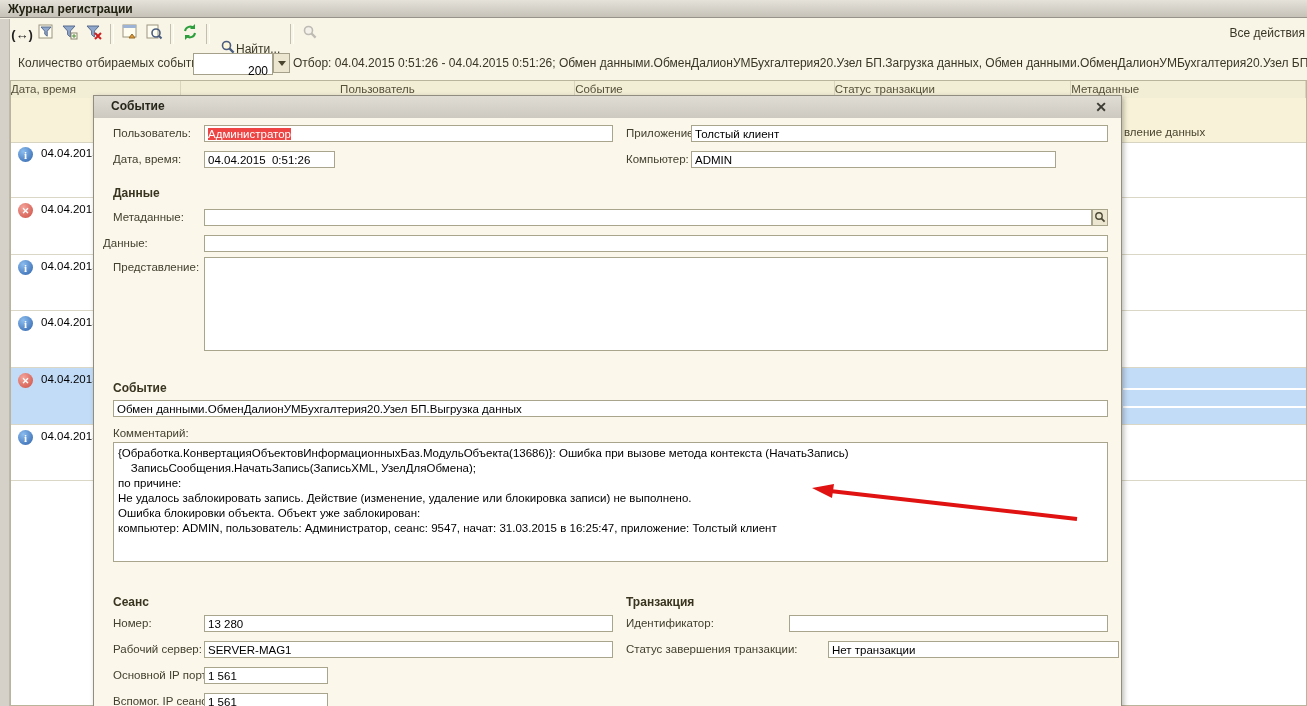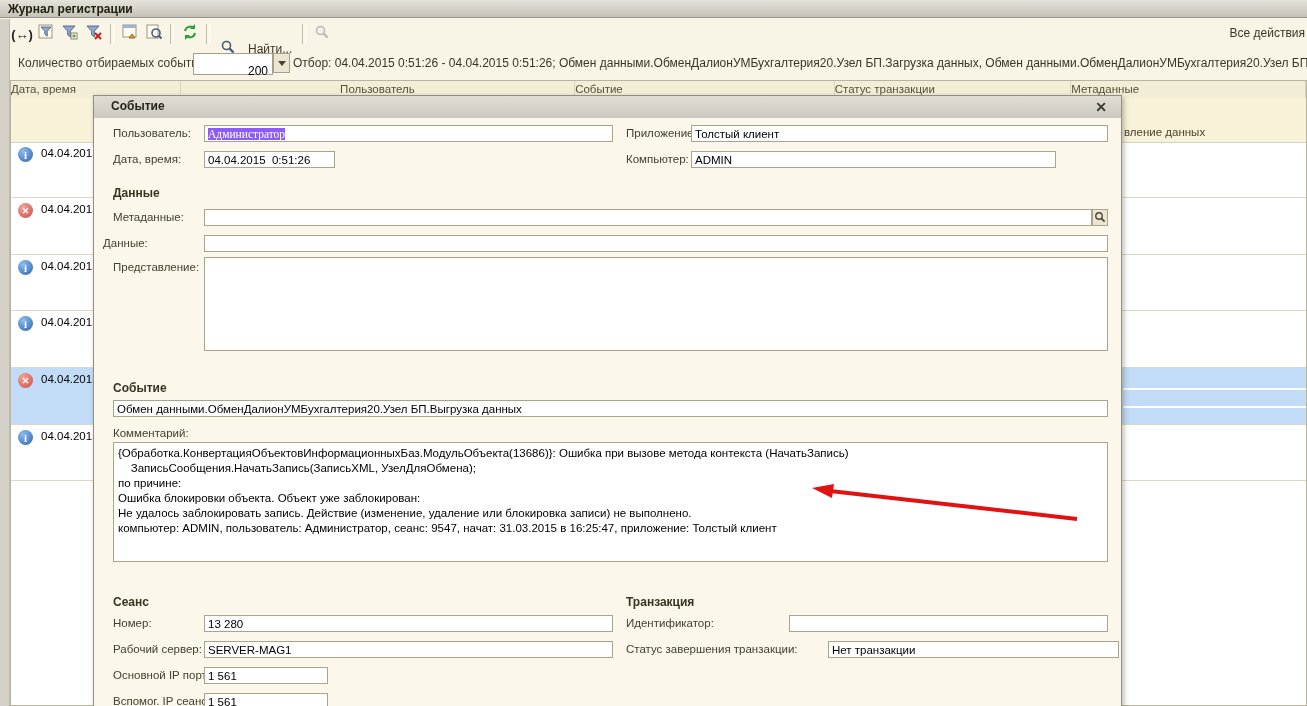--- a/index.html
+++ b/index.html
@@ -14,7 +14,7 @@
   .toolbar{position:absolute;left:10px;top:19px;width:1297px;height:30px;display:flex;align-items:center;}
   .tbtn{height:22px;min-width:22px;display:flex;align-items:center;justify-content:center;margin:0 1px;}
   .tsep{width:2px;height:20px;border-left:1px solid #c3bfae;border-right:1px solid #fffdf4;margin:0 4px;}
-  .find-btn{display:flex;align-items:center;gap:12px;font-size:12px;color:#3a3626;padding:0 6px;margin-top:29px;}
+  .find-btn{display:flex;align-items:center;gap:0;font-size:12px;color:#3a3626;padding:0 6px;margin-top:29px;}
   .all-actions{position:absolute;right:2px;top:26px;font-size:12px;color:#3a3626;}
   .interval-glyph{font-size:13px;font-weight:bold;color:#222;}
   .dis{opacity:.45;filter:grayscale(1);}

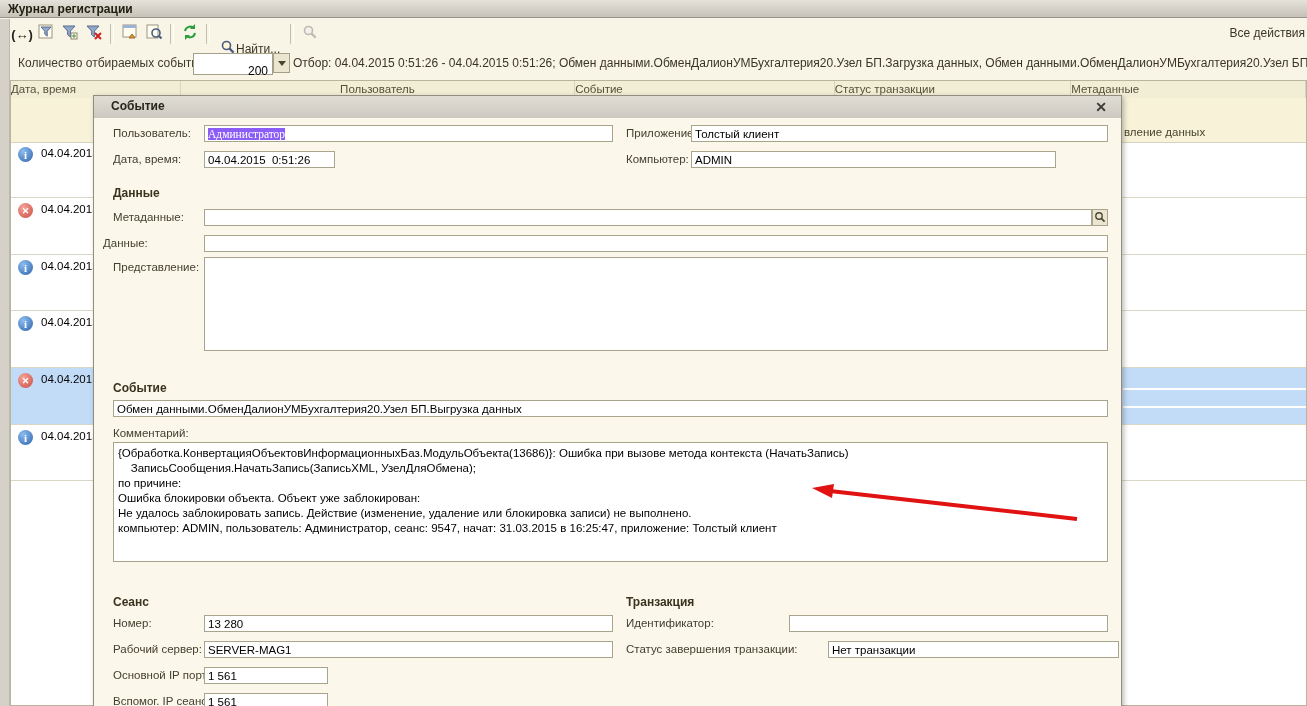--- a/index.html
+++ b/index.html
@@ -53,7 +53,7 @@
   .fld{position:absolute;height:17px;background:#fff;border:1px solid #a9a48c;font-size:11.5px;color:#000;
     padding:0 3px;box-sizing:border-box;display:flex;align-items:center;white-space:pre;overflow:hidden;}
   .area{position:absolute;background:#fff;border:1px solid #a9a48c;box-sizing:border-box;font-size:11.5px;color:#000;overflow:hidden;}
-  .sel{background:#8b5cf6;color:#fff;font-family:Liberation Serif, serif;}
+  .sel{background:#ef4444;color:#fff;}
   .mag-btn{position:absolute;width:16px;height:17px;background:#ece6d0;border:1px solid #a9a48c;
     box-sizing:border-box;display:flex;align-items:center;justify-content:center;}
   .comment-line{padding:0 4px;line-height:15px;white-space:pre;}

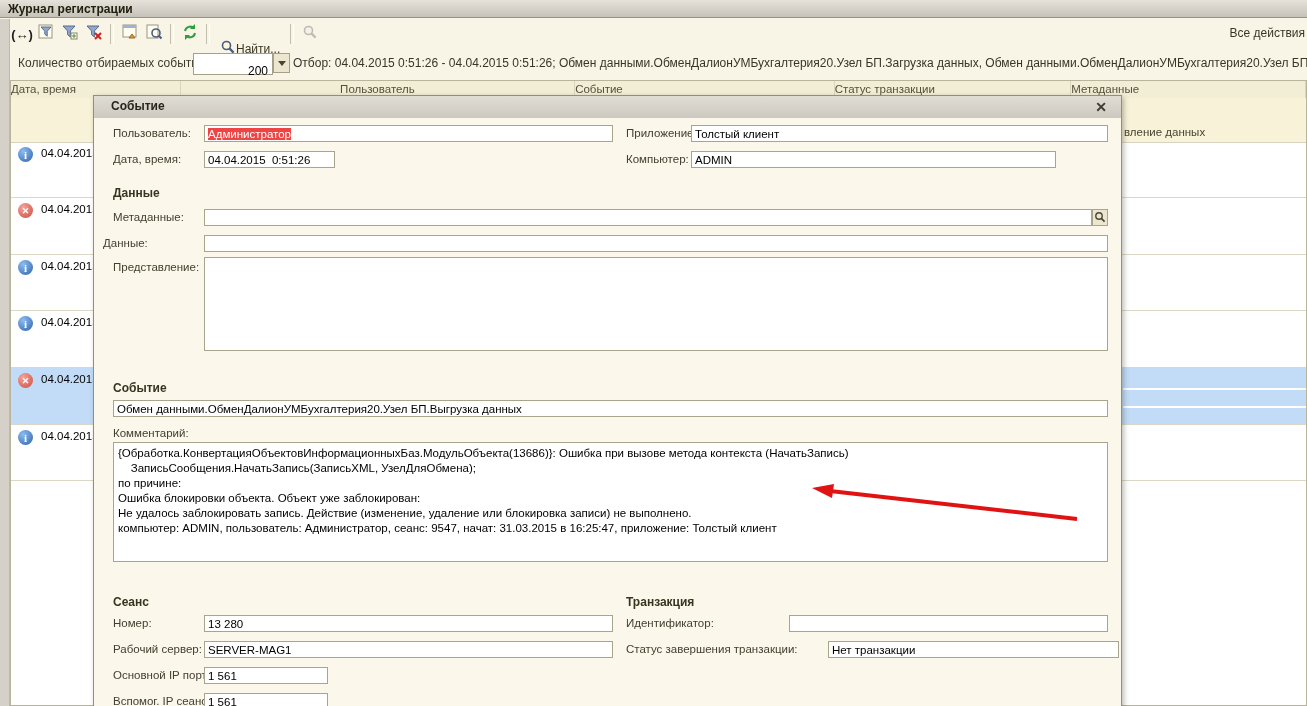--- a/index.html
+++ b/index.html
@@ -236,8 +236,8 @@
         <div class="comment-line">{Обработка.КонвертацияОбъектовИнформационныхБаз.МодульОбъекта(13686)}: Ошибка при вызове метода контекста (НачатьЗапись)</div>
         <div class="comment-line">    ЗаписьСообщения.НачатьЗапись(ЗаписьXML, УзелДляОбмена);</div>
         <div class="comment-line">по причине:</div>
+        <div class="comment-line">Не удалось заблокировать запись. Действие (изменение, удаление или блокировка записи) не выполнено.</div>
         <div class="comment-line">Ошибка блокировки объекта. Объект уже заблокирован:</div>
-        <div class="comment-line">Не удалось заблокировать запись. Действие (изменение, удаление или блокировка записи) не выполнено.</div>
         <div class="comment-line">компьютер: ADMIN, пользователь: Администратор, сеанс: 9547, начат: 31.03.2015 в 16:25:47, приложение: Толстый клиент</div>
       </div>
 

